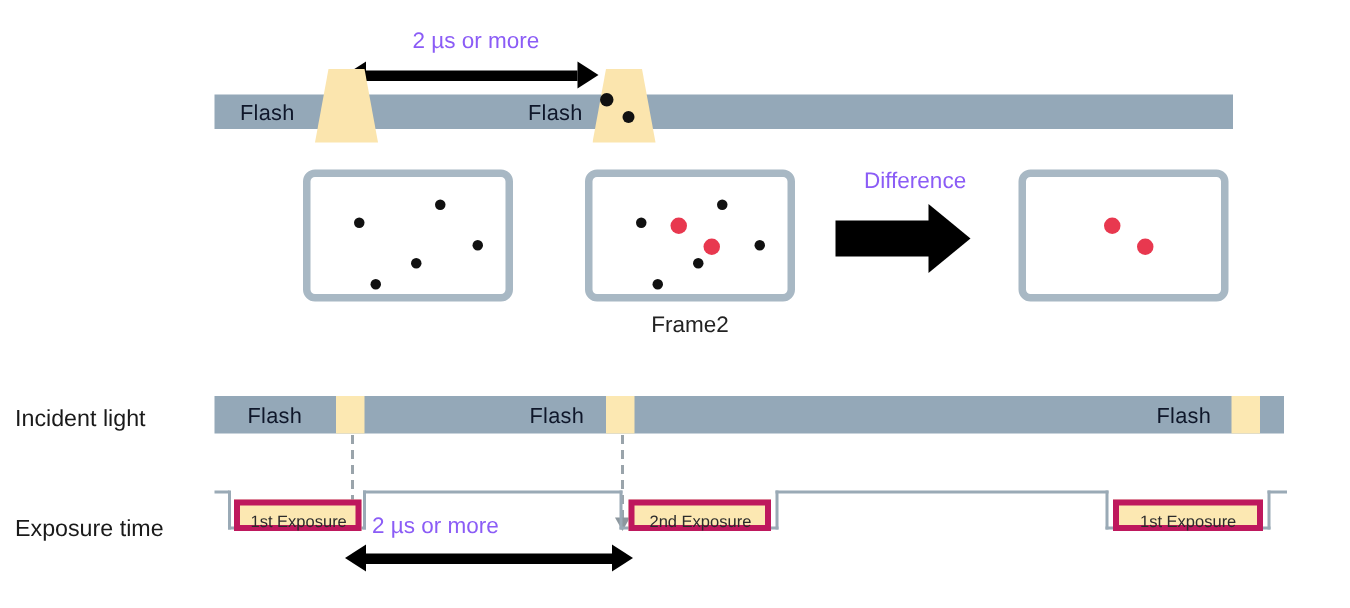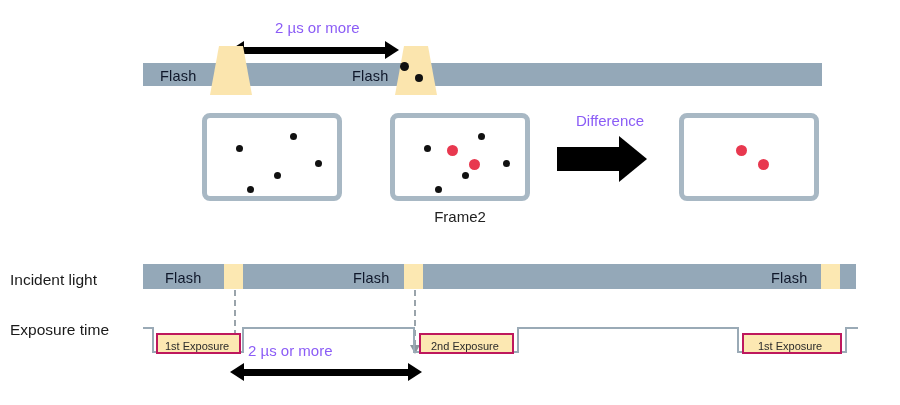--- a/index.html
+++ b/index.html
@@ -163,7 +163,7 @@
 
   <div class="abs lbl-axis" style="left:10px; top:271px;">Incident light</div>
 
-  <div class="abs lbl-axis" style="left:10px; top:321px;">Exposure time</div>
+  <div class="abs lbl-axis" style="left:10px; top:344px;">Exposure time</div>
 
   <div class="abs gray-bar" style="left:143px; top:264px; width:713px; height:25px;"></div>
 

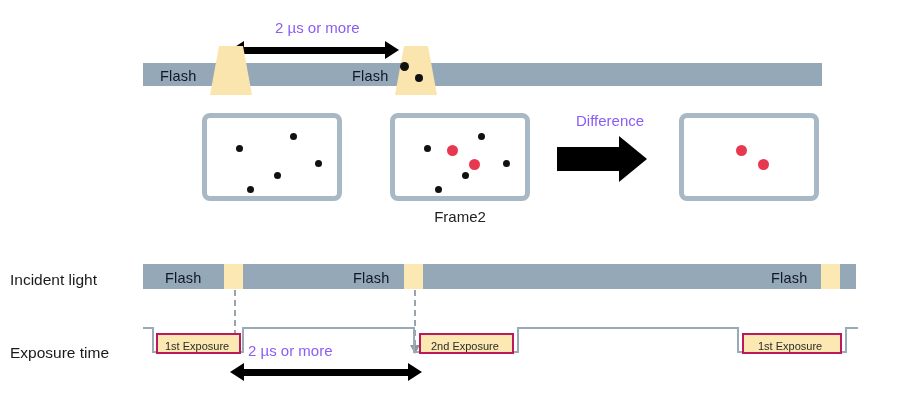--- a/index.html
+++ b/index.html
@@ -87,7 +87,7 @@
   .yellow-block { background: #fce8b2; }
   .expo-box {
     background: #fce8b2;
-    border: 2px solid #be185d;
+    border: 4px solid #be185d;
     box-sizing: border-box;
   }
   .wave-line { background: #9aaab6; }

